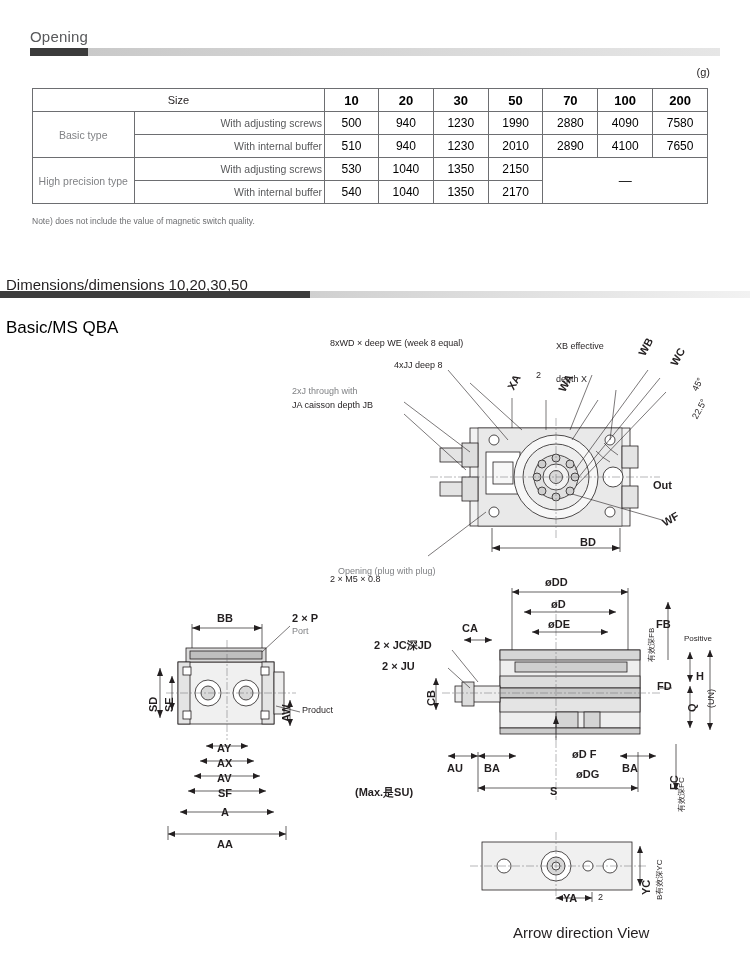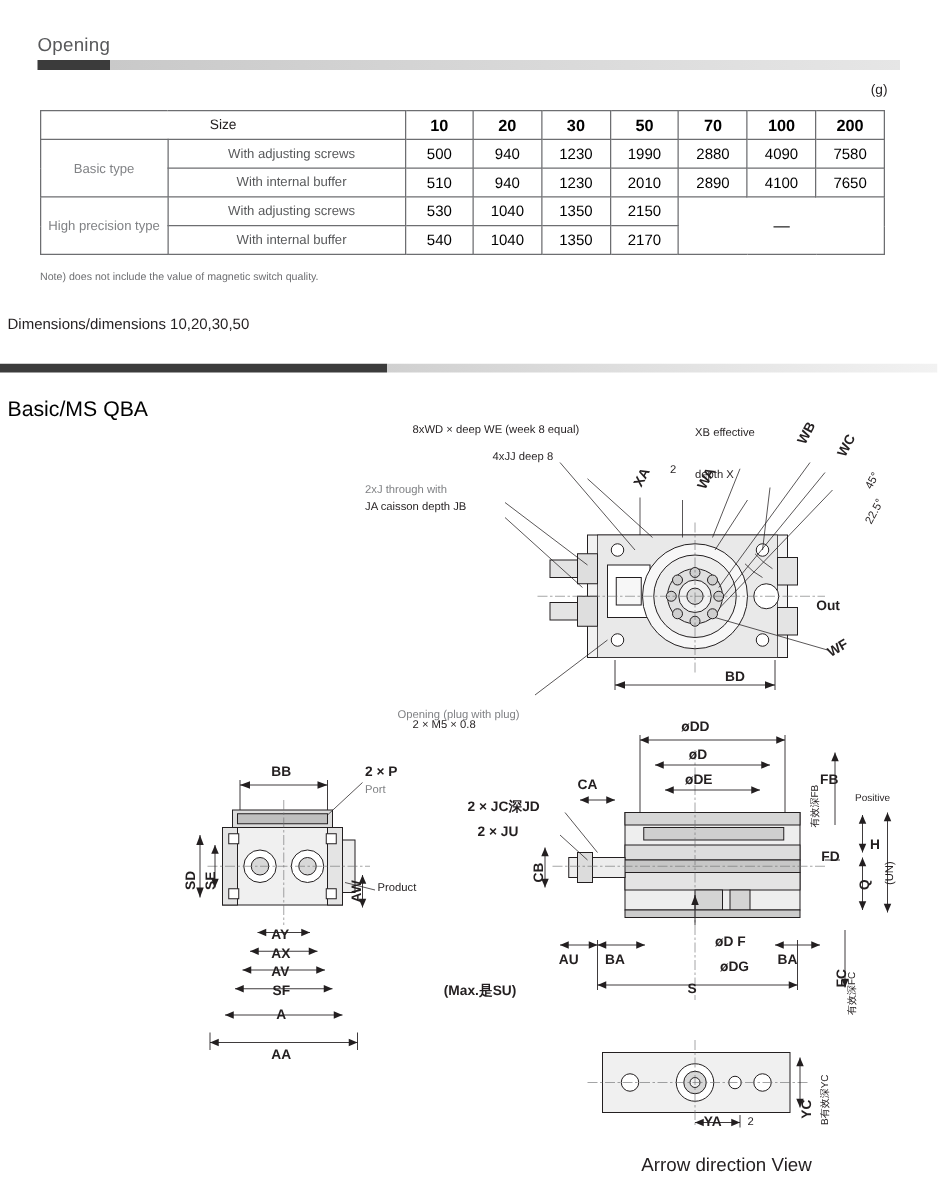--- a/index.html
+++ b/index.html
@@ -75,7 +75,7 @@
   }
   table.qty td.sublabel {
     width: 196px;
-    text-align: center;
+    text-align: right;
     padding-left: 10px;
     color: #58595b;
     font-size: 10.5px;

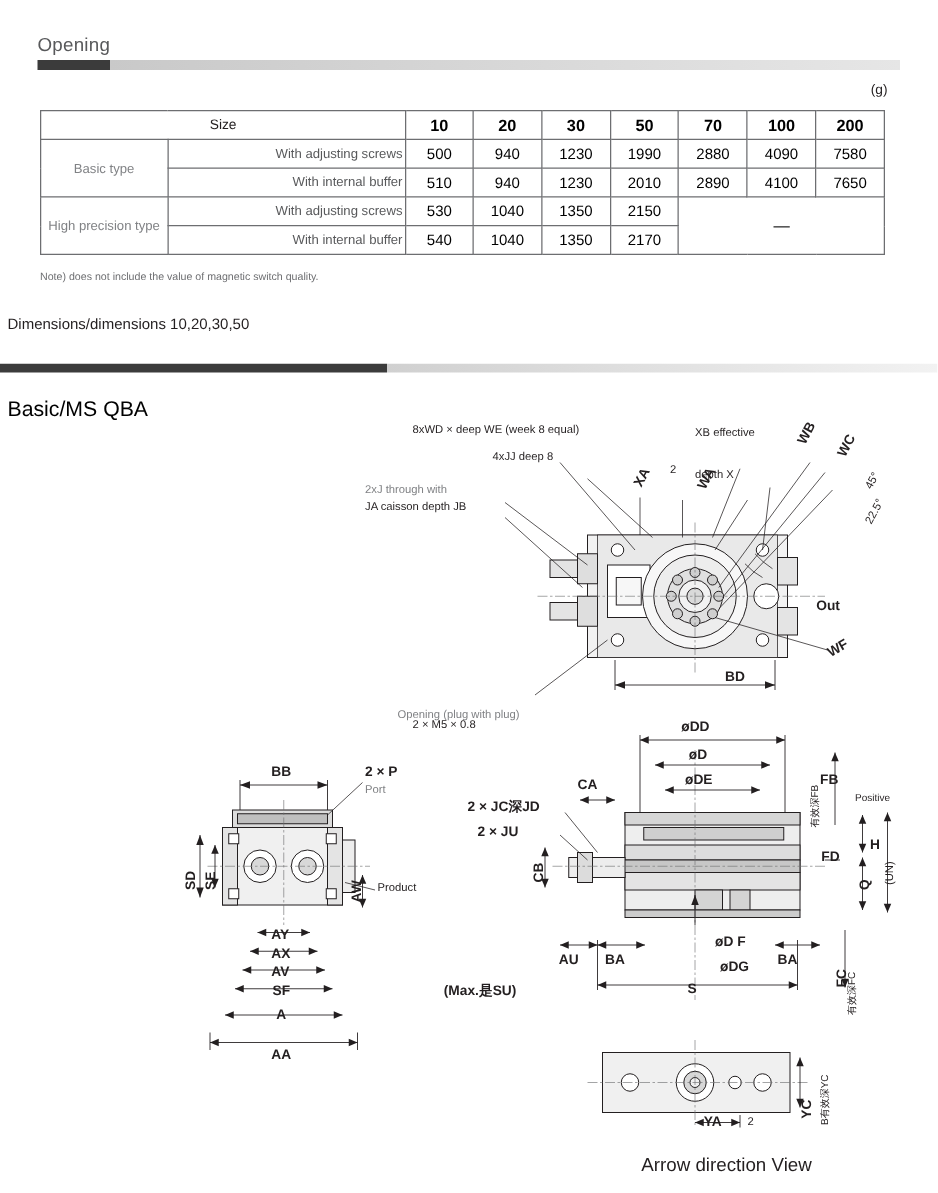--- a/index.html
+++ b/index.html
@@ -100,8 +100,8 @@
   .dim-title {
     position: absolute;
     left: 6px;
-    top: 252px;
-    font-size: 12px;
+    top: 276px;
+    font-size: 15px;
     color: #231f20;
   }
   .dim-bar {

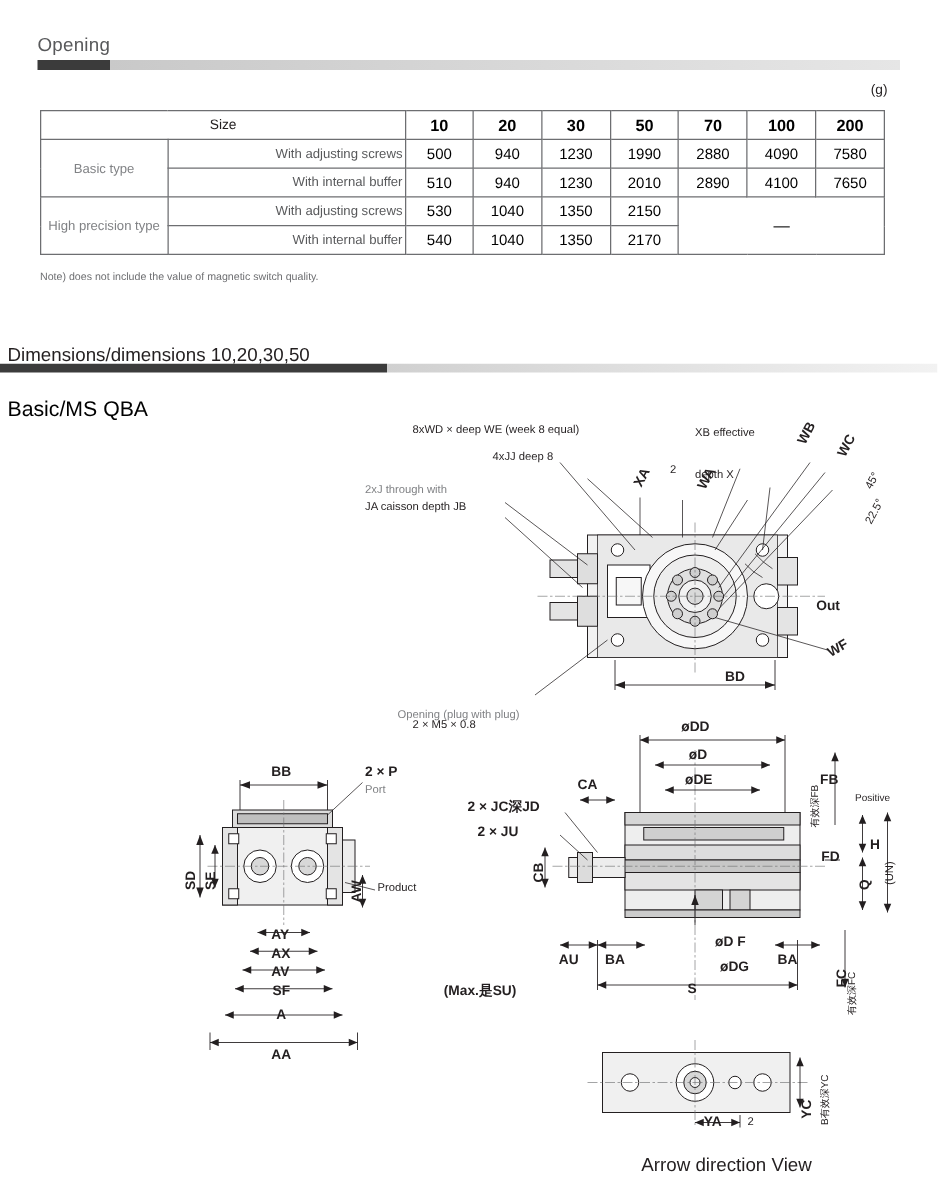--- a/index.html
+++ b/index.html
@@ -458,7 +458,7 @@
 <div class="lbl" style="left:556px; top:341px;">XB effective</div>
 <div class="lbl" style="left:556px; top:374px;">depth X</div>
 <div class="lbl" style="left:330px; top:548px;margin-top:26px;">2 × M5 × 0.8</div>
-<div class="lbl gray" style="left:318px; top:566px;">Opening (plug with plug)</div>
+<div class="lbl gray" style="left:338px; top:566px;">Opening (plug with plug)</div>
 
 <div class="lbl b" style="left:505px; top:386px; transform:rotate(-62deg); transform-origin:left top;">XA</div>
 <div class="lbl b" style="left:556px; top:388px; transform:rotate(-62deg); transform-origin:left top;">WA</div>

